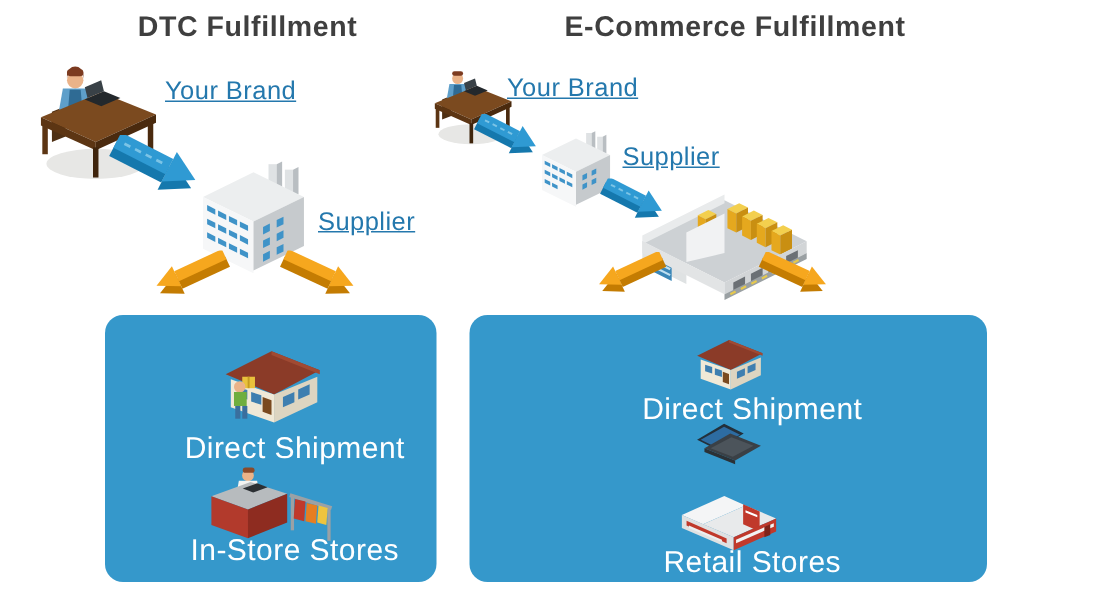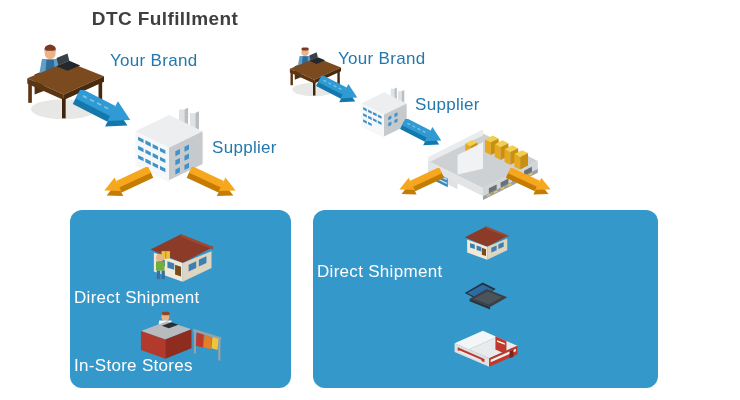--- a/index.html
+++ b/index.html
@@ -178,6 +178,7 @@
     <div class="ptxt" style="top:146px;">In-Store Stores</div>
   </div>
 
+  <div class="abs title" style="left:360px;top:8px;width:260px;">E-Commerce Fulfillment</div>
 
   <div class="abs icon" style="left:282px;top:42px;width:62px;height:56px;">
     <svg viewBox="0 0 100 92">

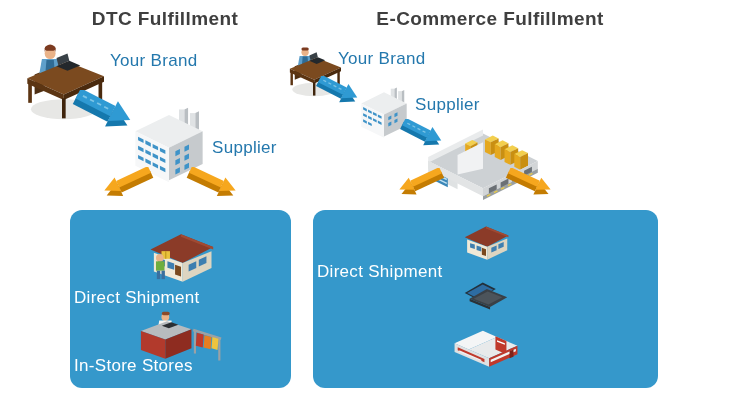--- a/index.html
+++ b/index.html
@@ -15,6 +15,7 @@
   .flowlbl{
     font-size:17px;font-weight:500;letter-spacing:.3px;color:var(--label-blue);
     white-space:nowrap;
+    text-decoration:underline;
   }
   .flowlbl.dark{color:var(--dark-label-blue);font-size:16px;}
   .panel{

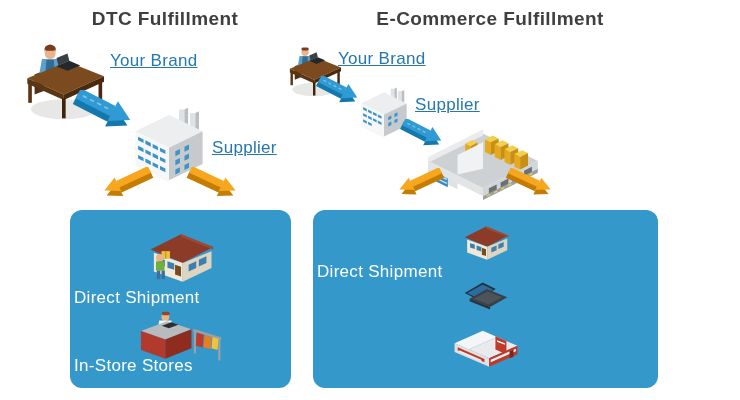--- a/index.html
+++ b/index.html
@@ -22,8 +22,8 @@
     background:var(--panel-blue);border-radius:12px;
   }
   .ptxt{
-    position:absolute;left:4px;width:100%;text-align:left;
-    color:var(--panel-text);font-size:17px;font-weight:500;letter-spacing:.3px;
+    position:absolute;left:16px;width:100%;text-align:center;
+    color:var(--panel-text);font-size:20px;font-weight:500;letter-spacing:.3px;
     white-space:nowrap;
   }
   .icon{display:block;}

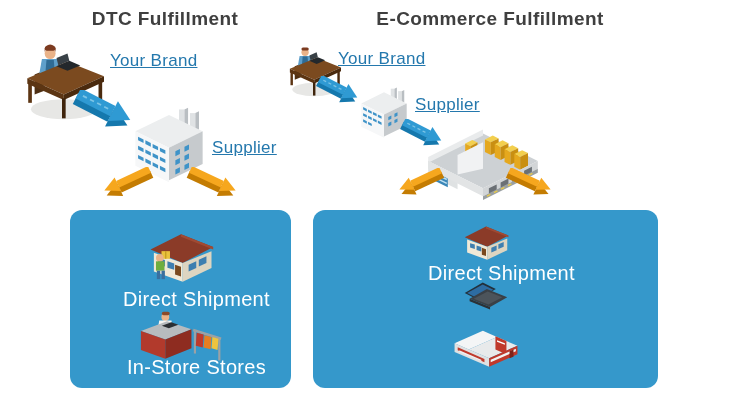--- a/index.html
+++ b/index.html
@@ -376,6 +376,7 @@
         <polygon points="74,32 79,30 79,39 74,41" fill="#7e241a"></polygon>
       </svg>
     </div>
+    <div class="ptxt" style="top:154px;">Retail Stores</div>
   </div>
 
 </div>

